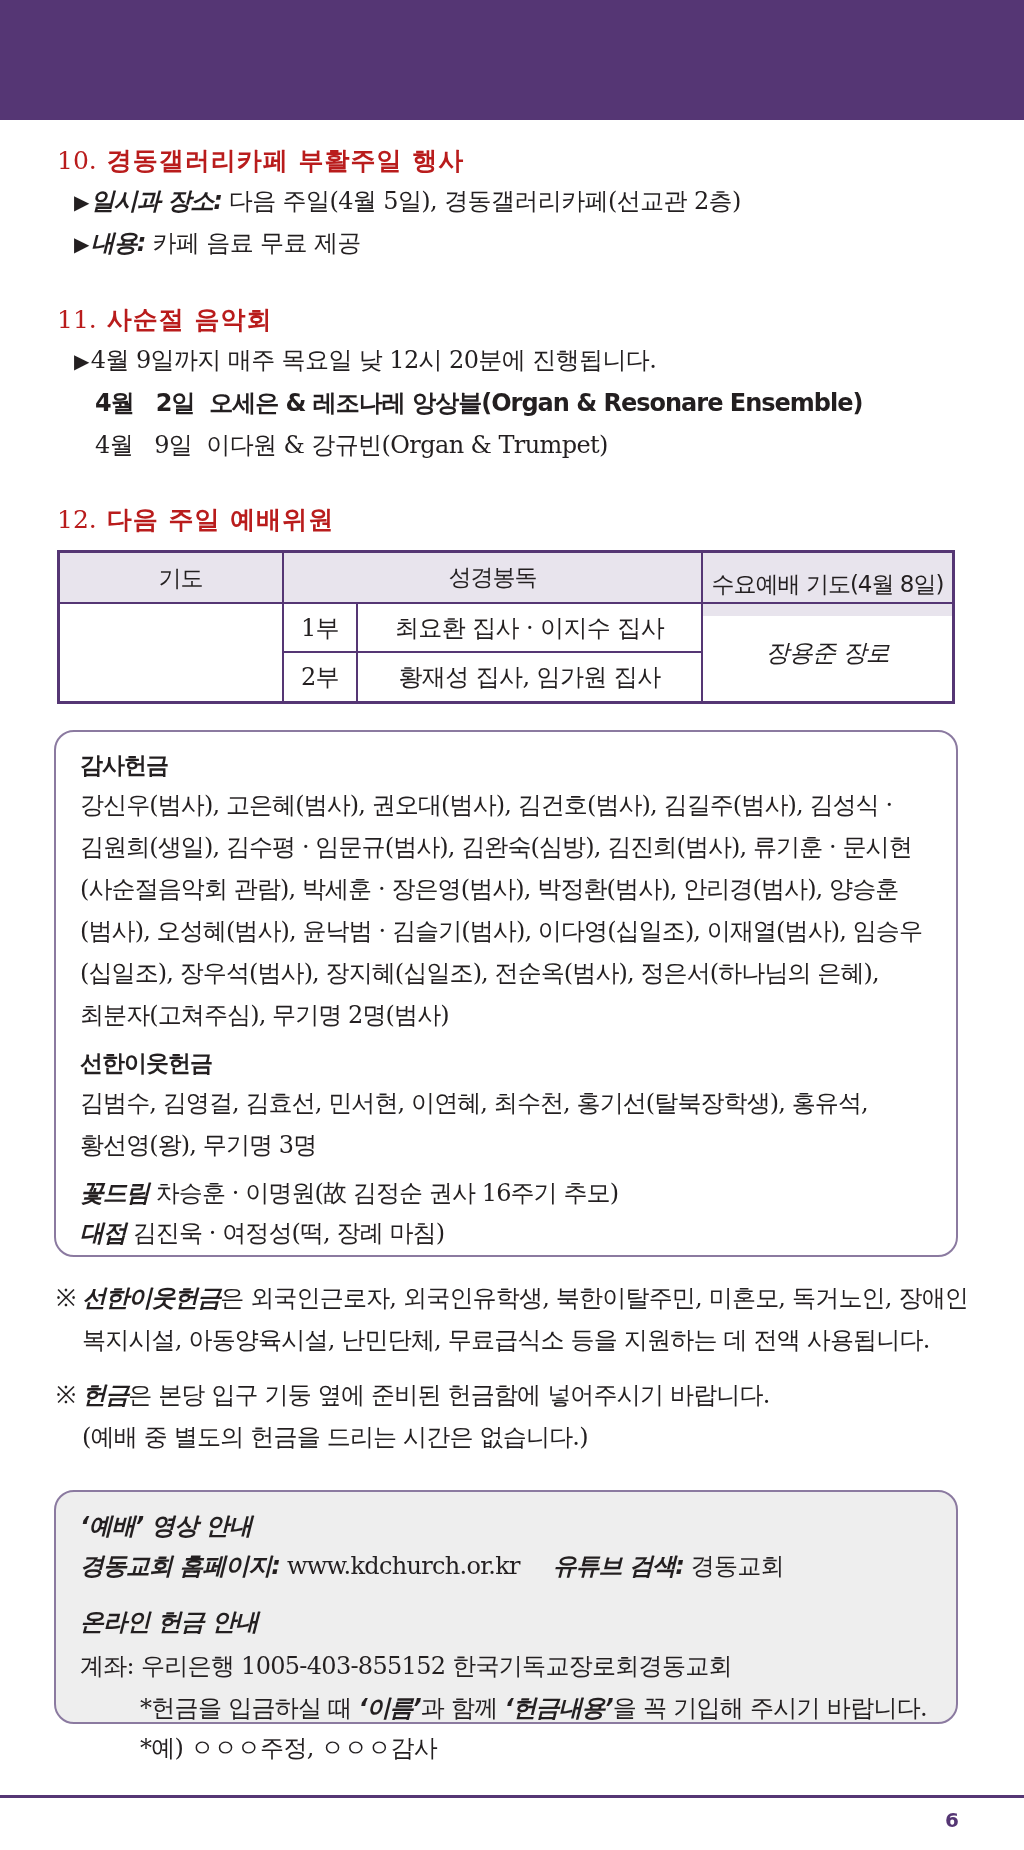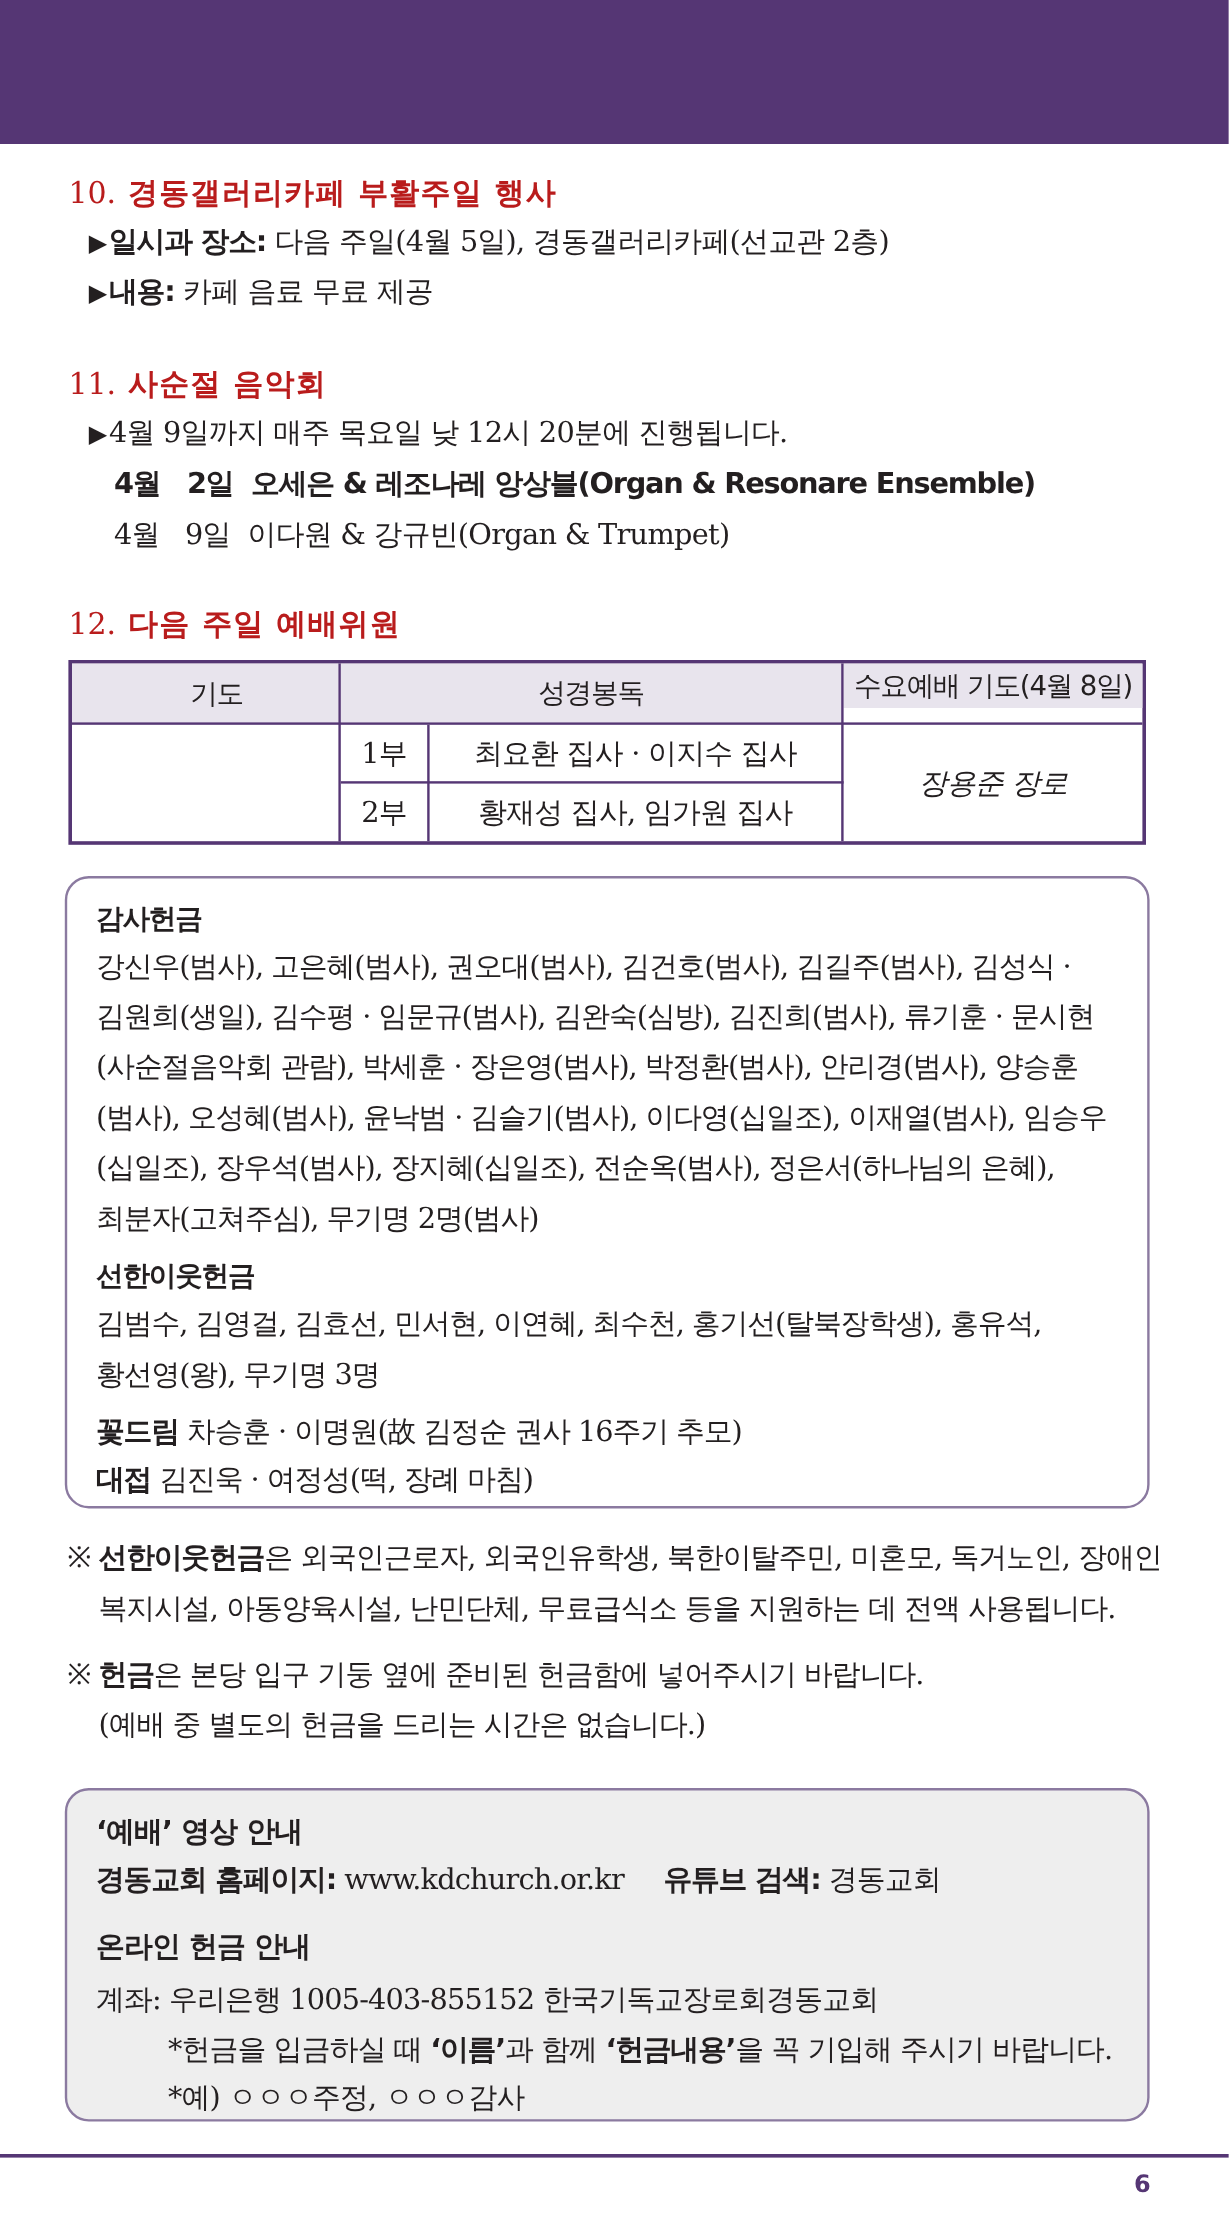--- a/index.html
+++ b/index.html
@@ -13,7 +13,7 @@
     .sec-title .num { font-family: "DejaVu Serif", "Liberation Serif", serif; font-weight: normal; letter-spacing: 0; margin-right: 10px; }
 
     .line { position: absolute; font-size: 24px; line-height: 30px; white-space: nowrap; letter-spacing: -0.6px; }
-    .line b, .bold { font-family: "DejaVu Sans", "Liberation Sans", sans-serif; font-weight: bold; letter-spacing: -1px; }
+    .line b, .bold { font-family: "DejaVu Sans", "Liberation Sans", sans-serif; font-weight: bold; letter-spacing: -1px; font-style: italic; }
     .tri { font-size: 20px; display: inline-block; margin-right: 2px; }
 
     

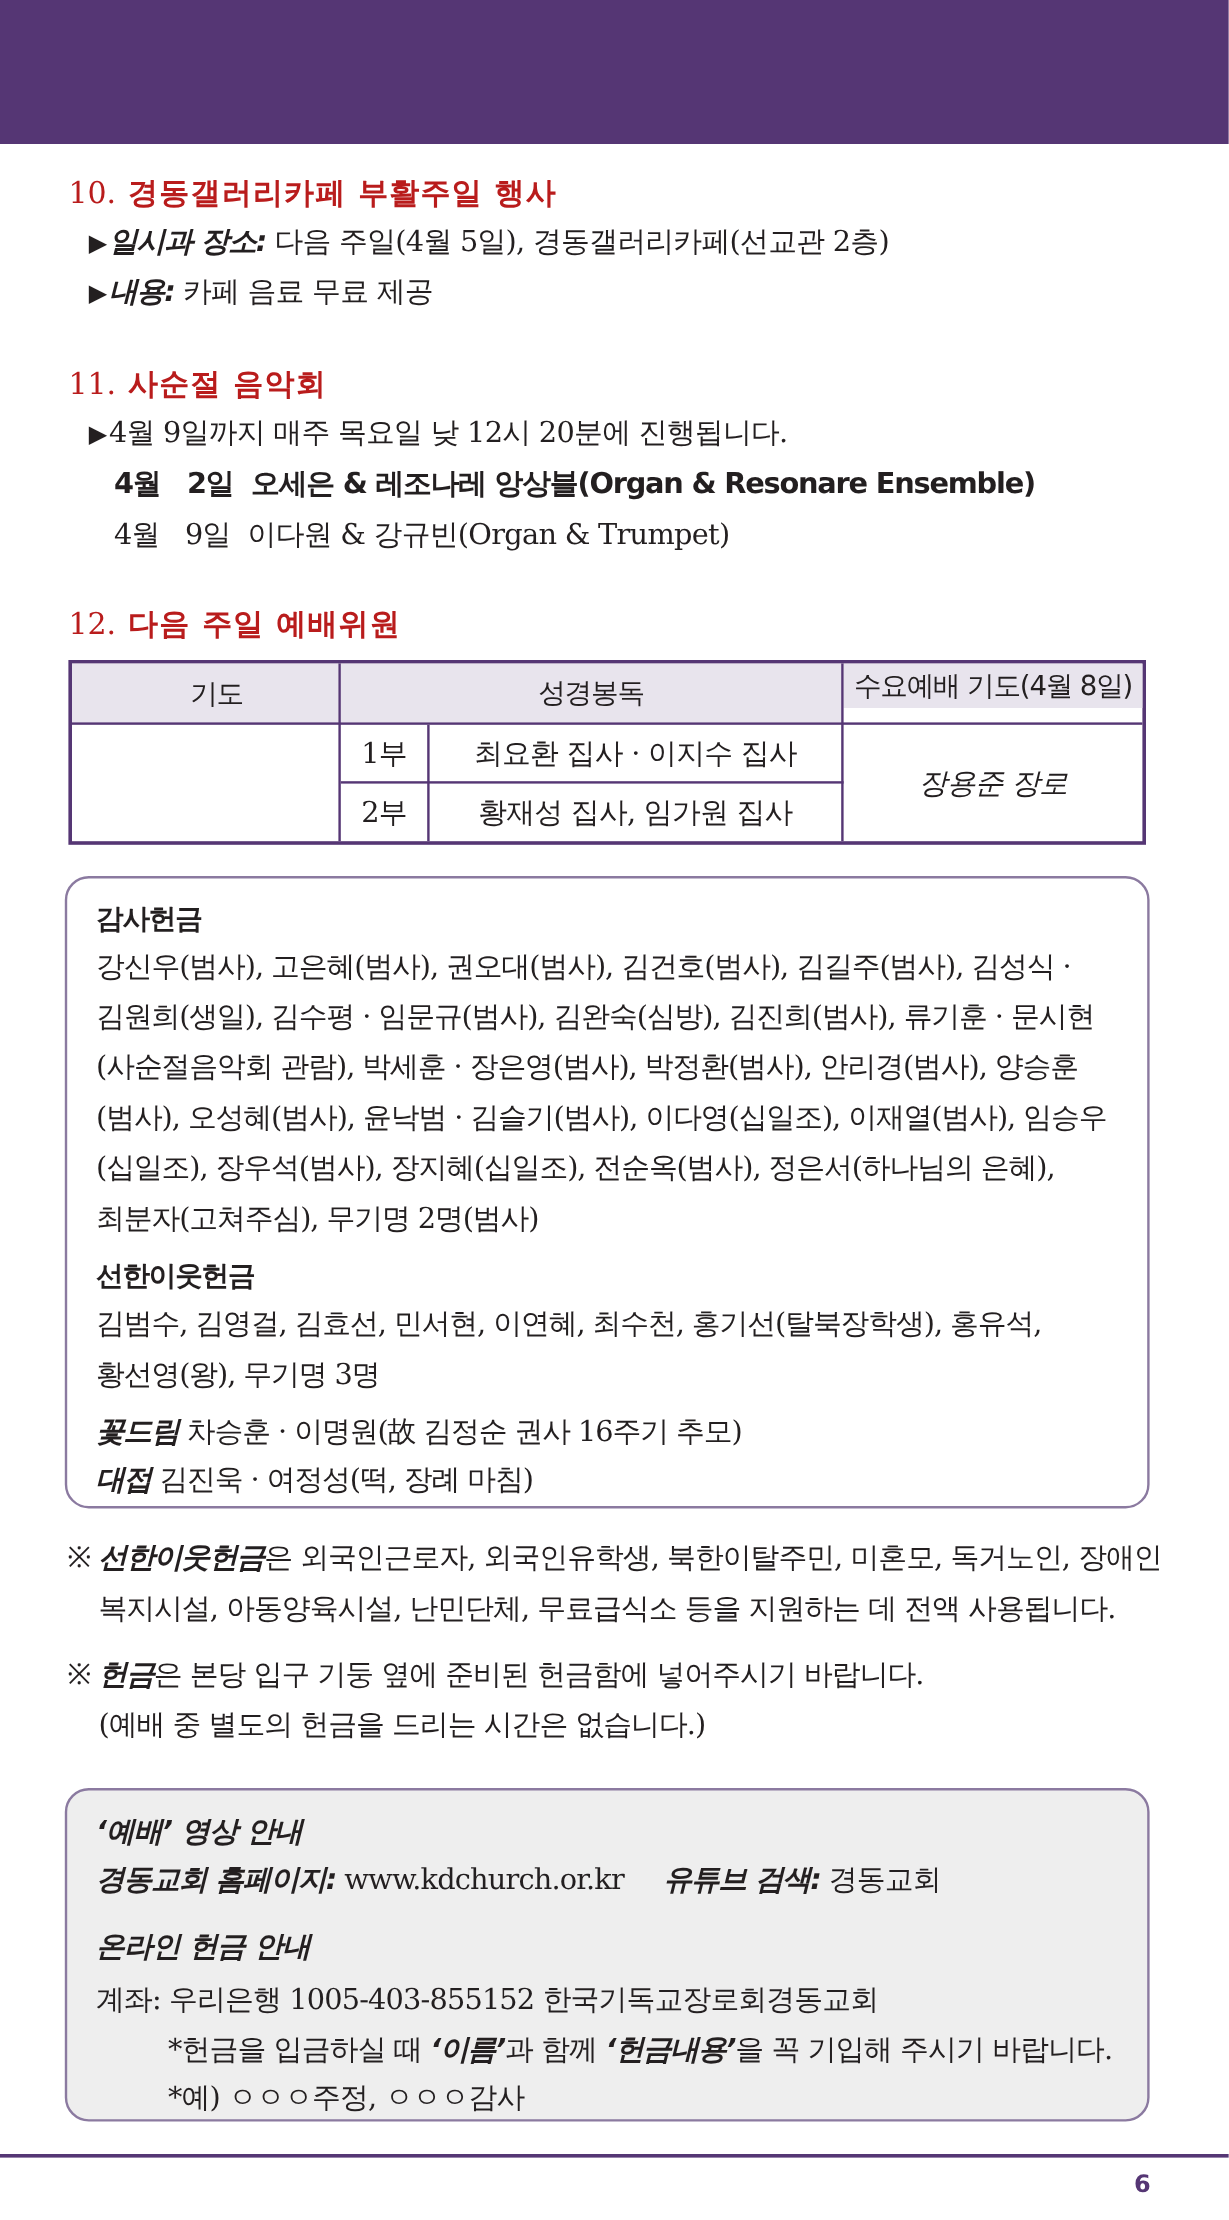--- a/index.html
+++ b/index.html
@@ -71,7 +71,7 @@
 <div class="wtable">
   <div class="cell head" style="left:0; top:0; width:222px; height:50px;padding-left:19px;">기도</div>
   <div class="cell head" style="left:224px; top:0; width:417px; height:49px;">성경봉독</div>
-  <div class="cell head" style="left:643px; top:0; width:249px; height:37px;">수요예배 기도(4월 8일)</div>
+  <div class="cell head" style="left:643px; top:0; width:249px; height:63px;">수요예배 기도(4월 8일)</div>
 
   <div class="cell" style="left:224px; top:51px; width:72px; height:47px;">1부</div>
   <div class="cell" style="left:298px; top:51px; width:343px; height:47px;">최요환 집사 · 이지수 집사</div>

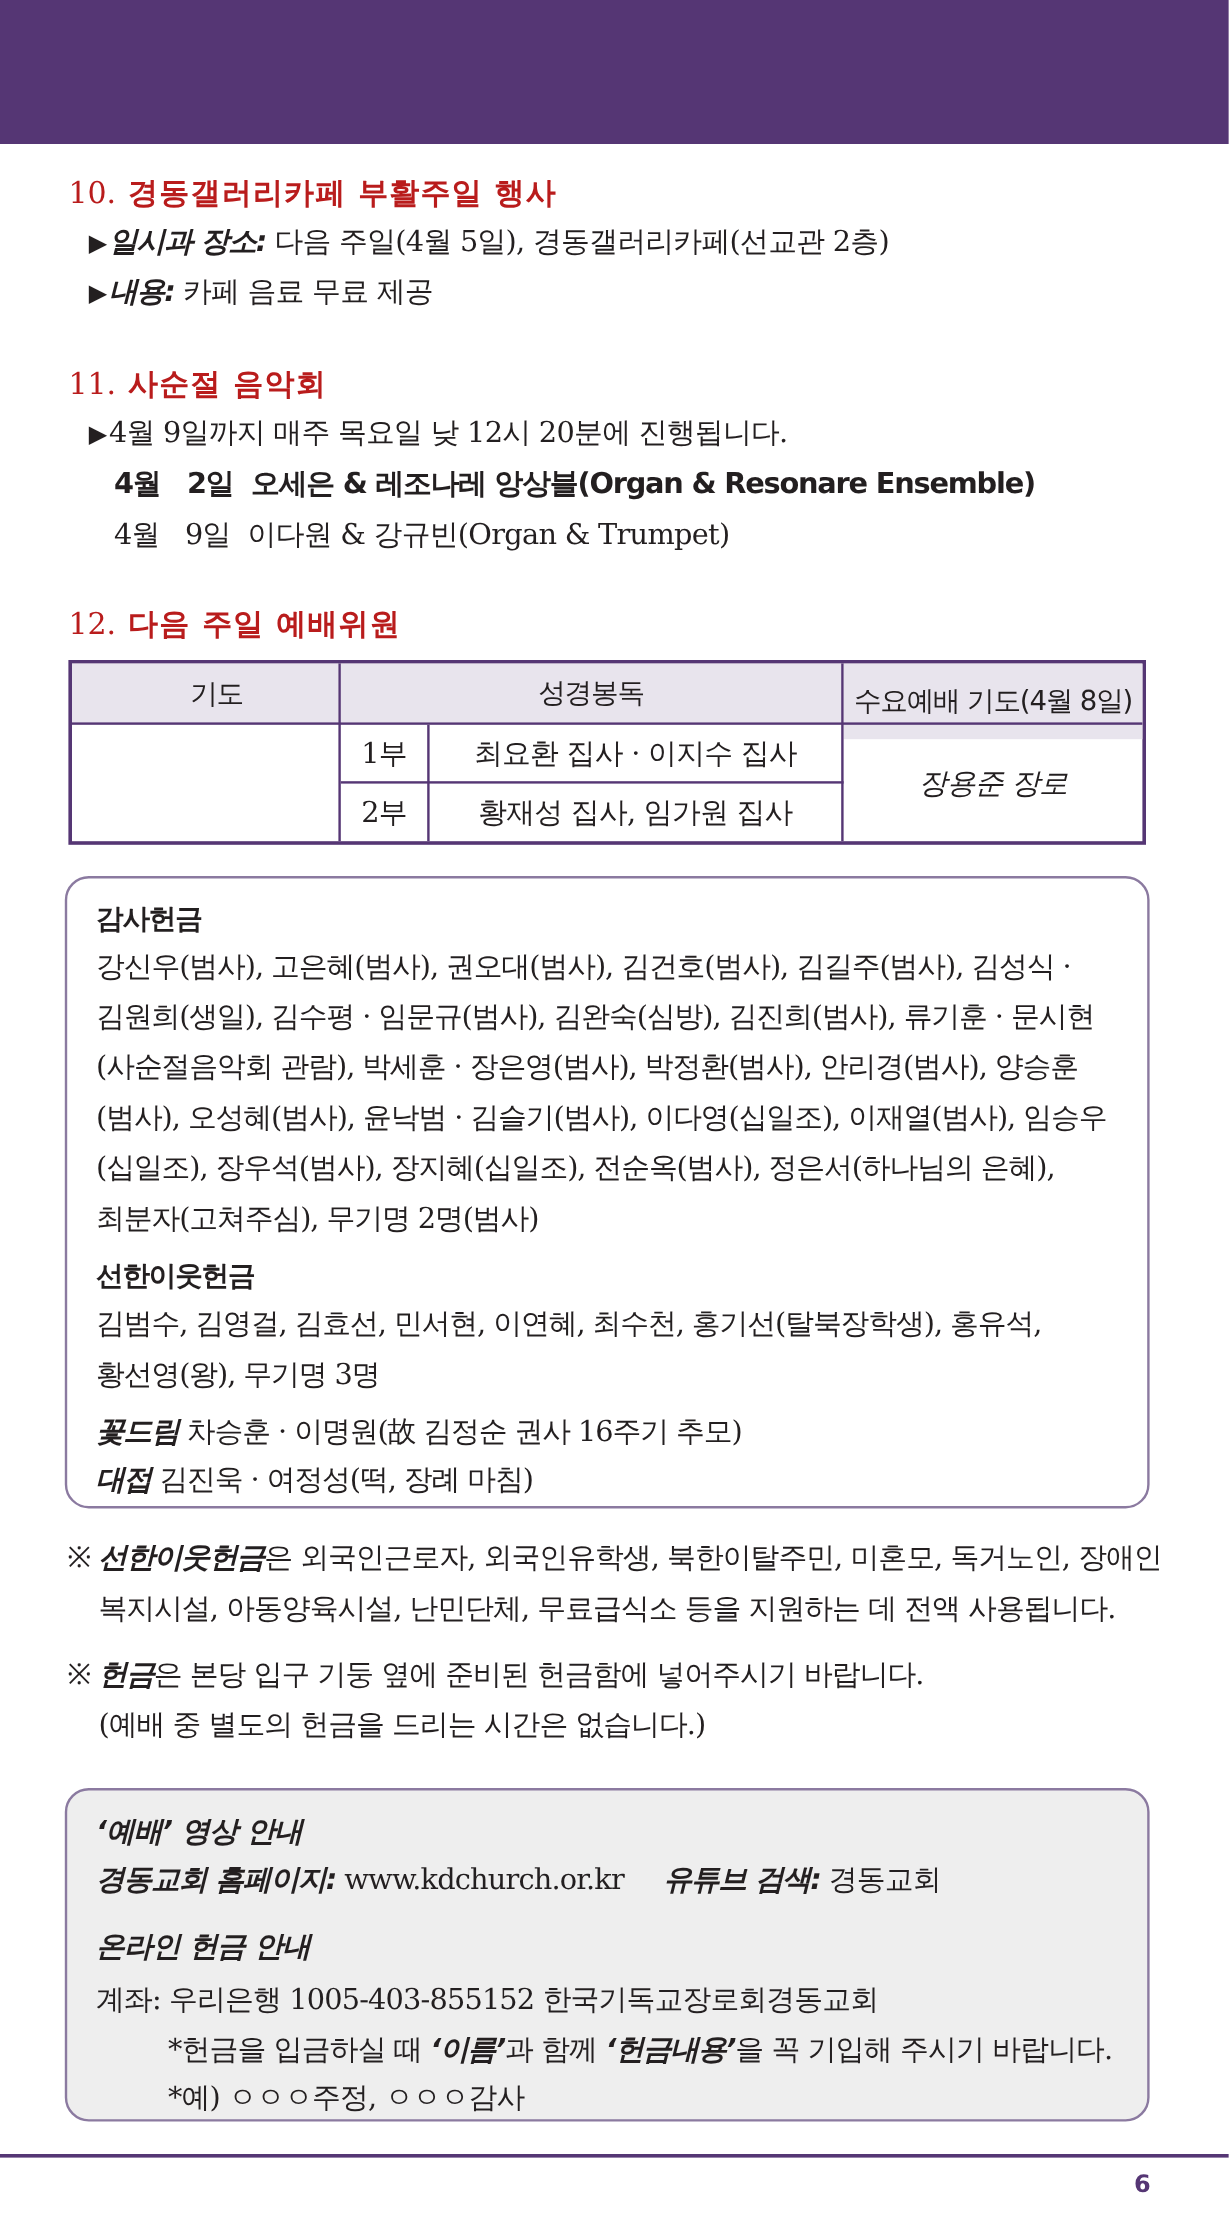--- a/index.html
+++ b/index.html
@@ -30,7 +30,7 @@
 
     .note { position: absolute; left: 56px; font-size: 24px; line-height: 42px; white-space: nowrap; letter-spacing: -0.8px; }
 
-    .infobox { position: absolute; left: 54px; top: 1490px; width: 904px; height: 278px; border: 2px solid #8b7aa0; border-radius: 20px; background: #eeeeee; padding-left: 16px; }
+    .infobox { position: absolute; left: 54px; top: 1490px; width: 904px; height: 234px; border: 2px solid #8b7aa0; border-radius: 20px; background: #eeeeee; padding-left: 16px; }
     .infobox .l { position: absolute; left: 24px; font-size: 24px; white-space: nowrap; letter-spacing: -0.7px; }
 
     .footer-rule { position: absolute; left: 0; top: 1795px; width: 1024px; height: 3px; background: #553674; }

